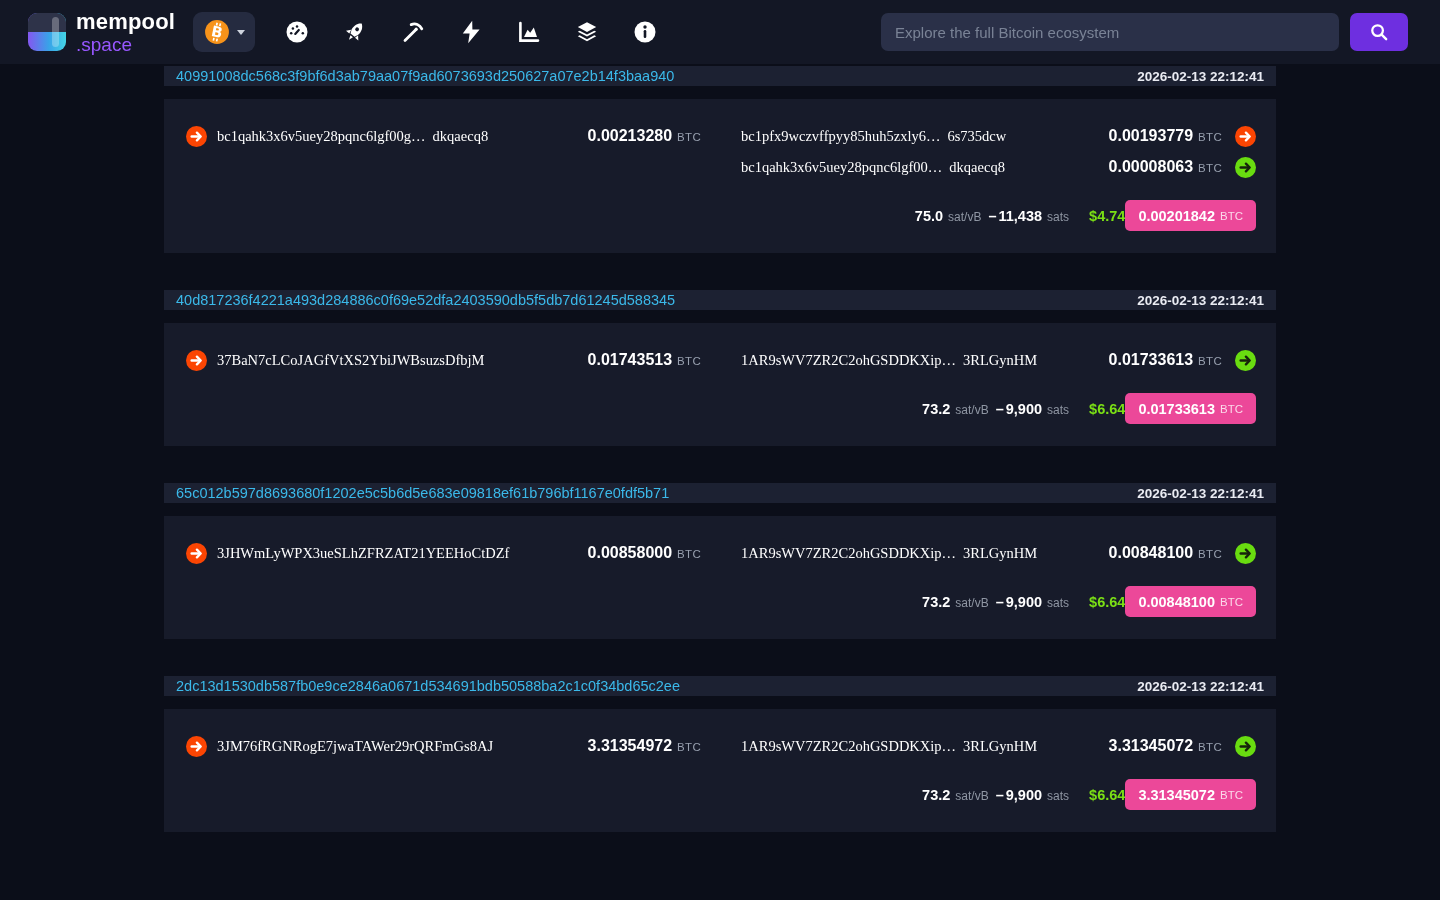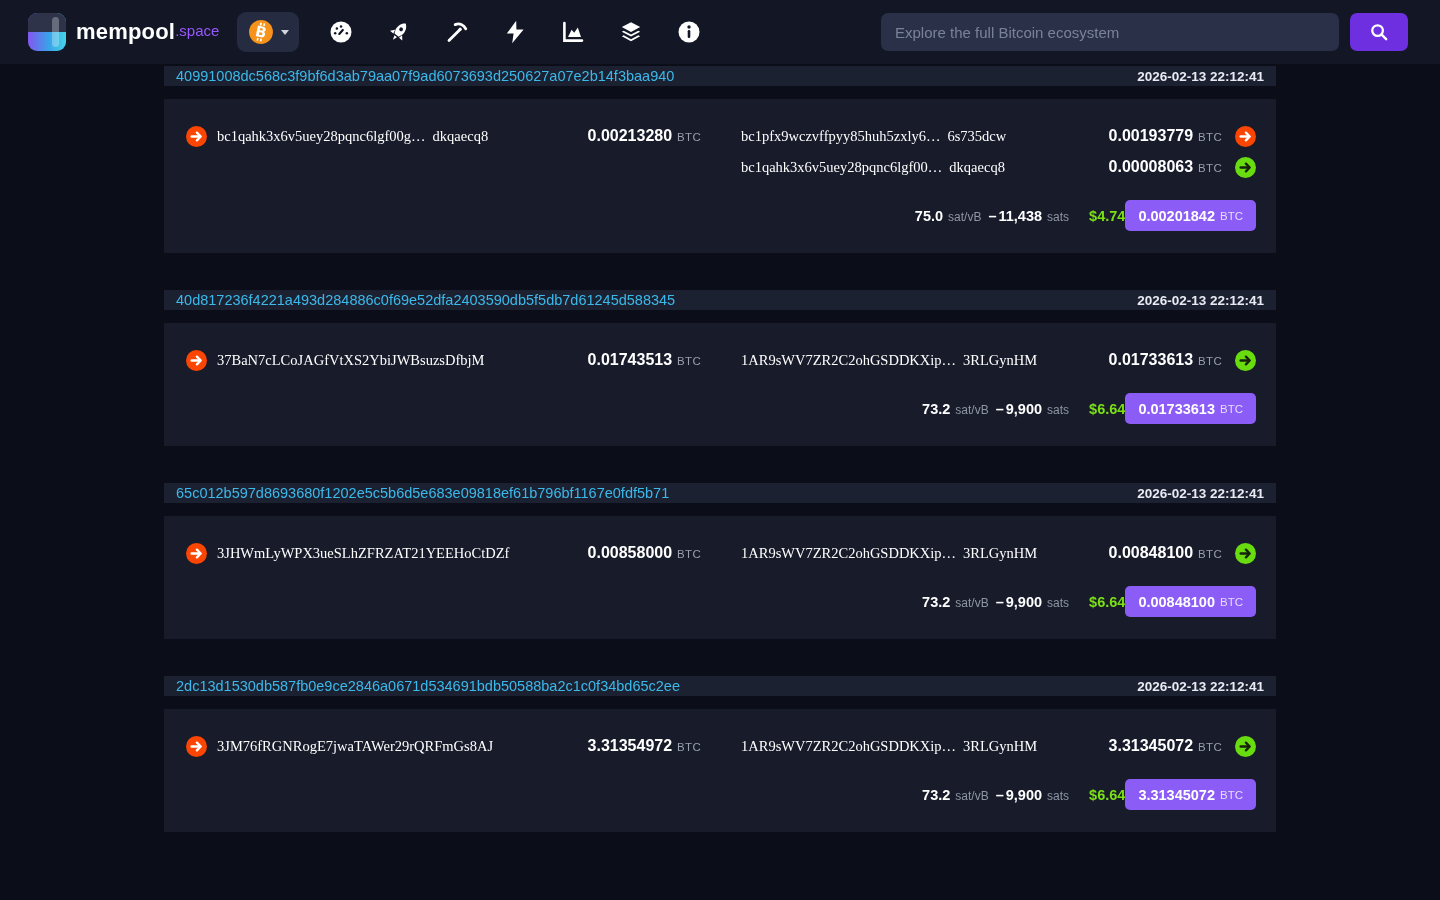--- a/index.html
+++ b/index.html
@@ -30,7 +30,7 @@
     content: ""; position: absolute; top: 4px; bottom: 4px; right: 7px; width: 7px;
     border-radius: 4px; background: rgba(255,255,255,0.28);
   }
-  .brand-text { display: flex; flex-direction: row; line-height: 1; }
+  .brand-text { display: flex; flex-direction: column; line-height: 1; }
   .brand-name { color: #ffffff; font-size: 22px; font-weight: 700; letter-spacing: 0.2px; }
   .brand-tld  { color: #9857ff; font-size: 15px; font-weight: 400; margin-top: 2px; }
 

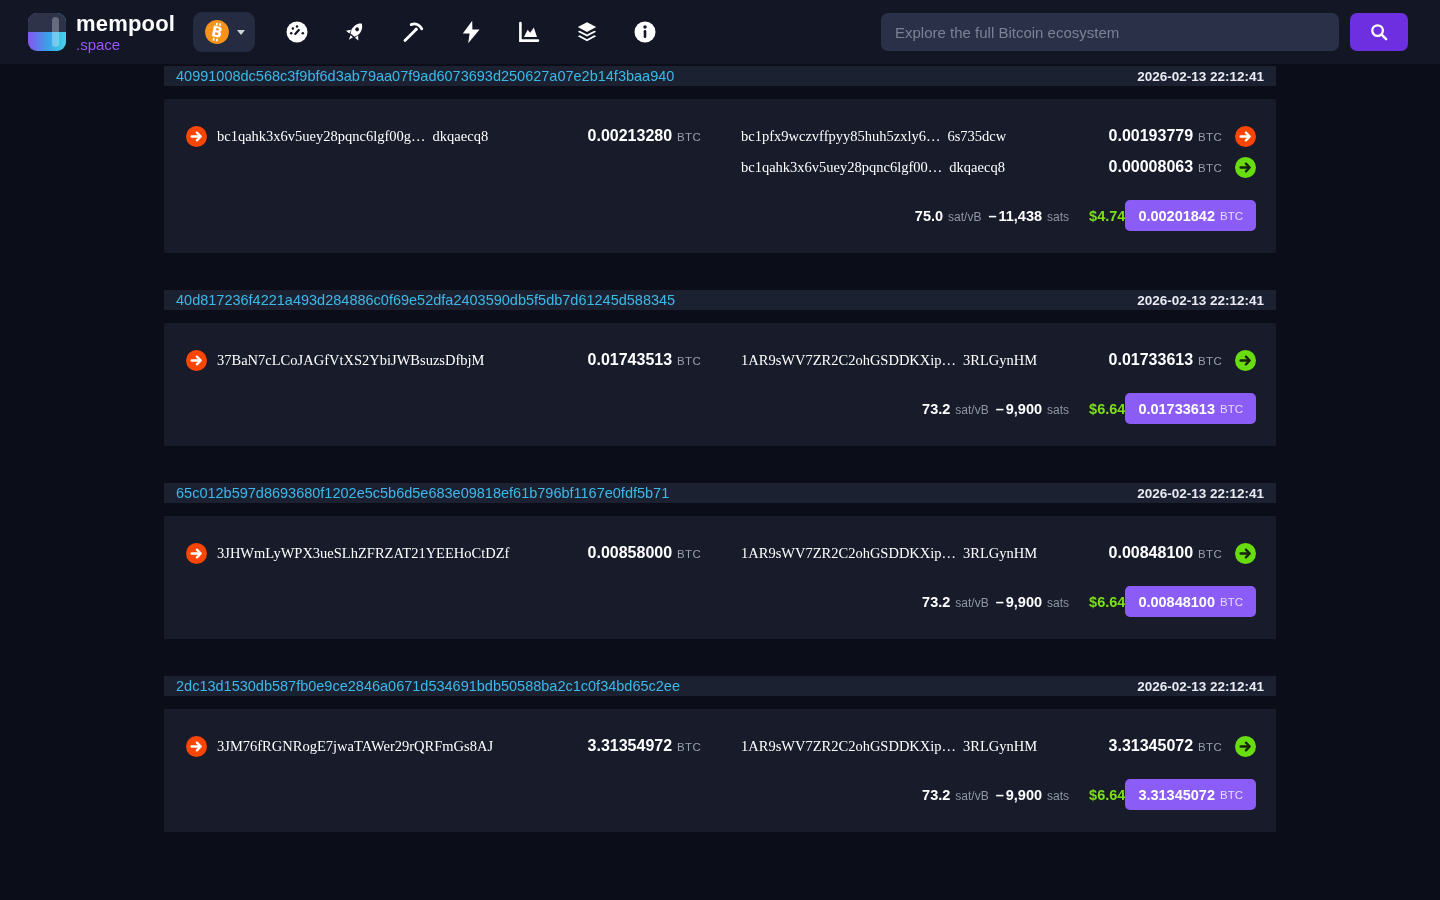--- a/index.html
+++ b/index.html
@@ -32,7 +32,7 @@
   }
   .brand-text { display: flex; flex-direction: column; line-height: 1; }
   .brand-name { color: #ffffff; font-size: 22px; font-weight: 700; letter-spacing: 0.2px; }
-  .brand-tld  { color: #9857ff; font-size: 15px; font-weight: 400; margin-top: 2px; }
+  .brand-tld  { color: #9857ff; font-size: 19px; font-weight: 400; margin-top: 2px; }
 
   .net-btn {
     margin-left: 18px; width: 62px; height: 40px; border-radius: 9px; border: none;

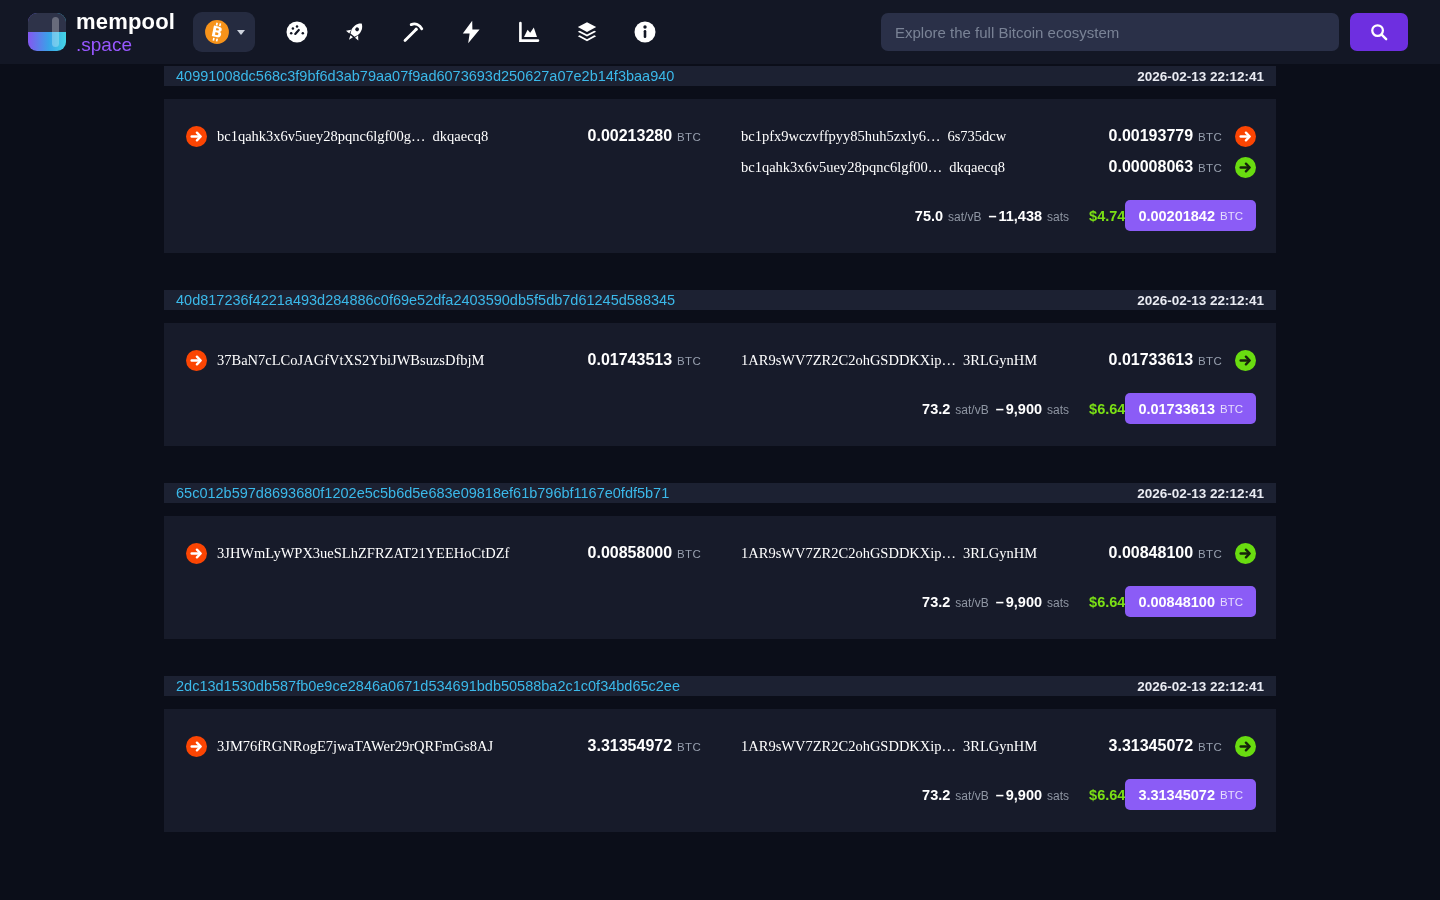--- a/index.html
+++ b/index.html
@@ -99,7 +99,7 @@
   .fee-line .fiat { color: #7be015; font-size: 14.5px; font-weight: 600; margin-left: 15px; }
 
   .total-btn {
-    border: none; background: #8b5cf6; color: #ffffff; border-radius: 5px;
+    border: none; background: #ec4899; color: #ffffff; border-radius: 5px;
     height: 31px; padding: 0 13px; cursor: pointer;
     display: flex; align-items: center; font-family: "Liberation Sans", sans-serif;
   }

